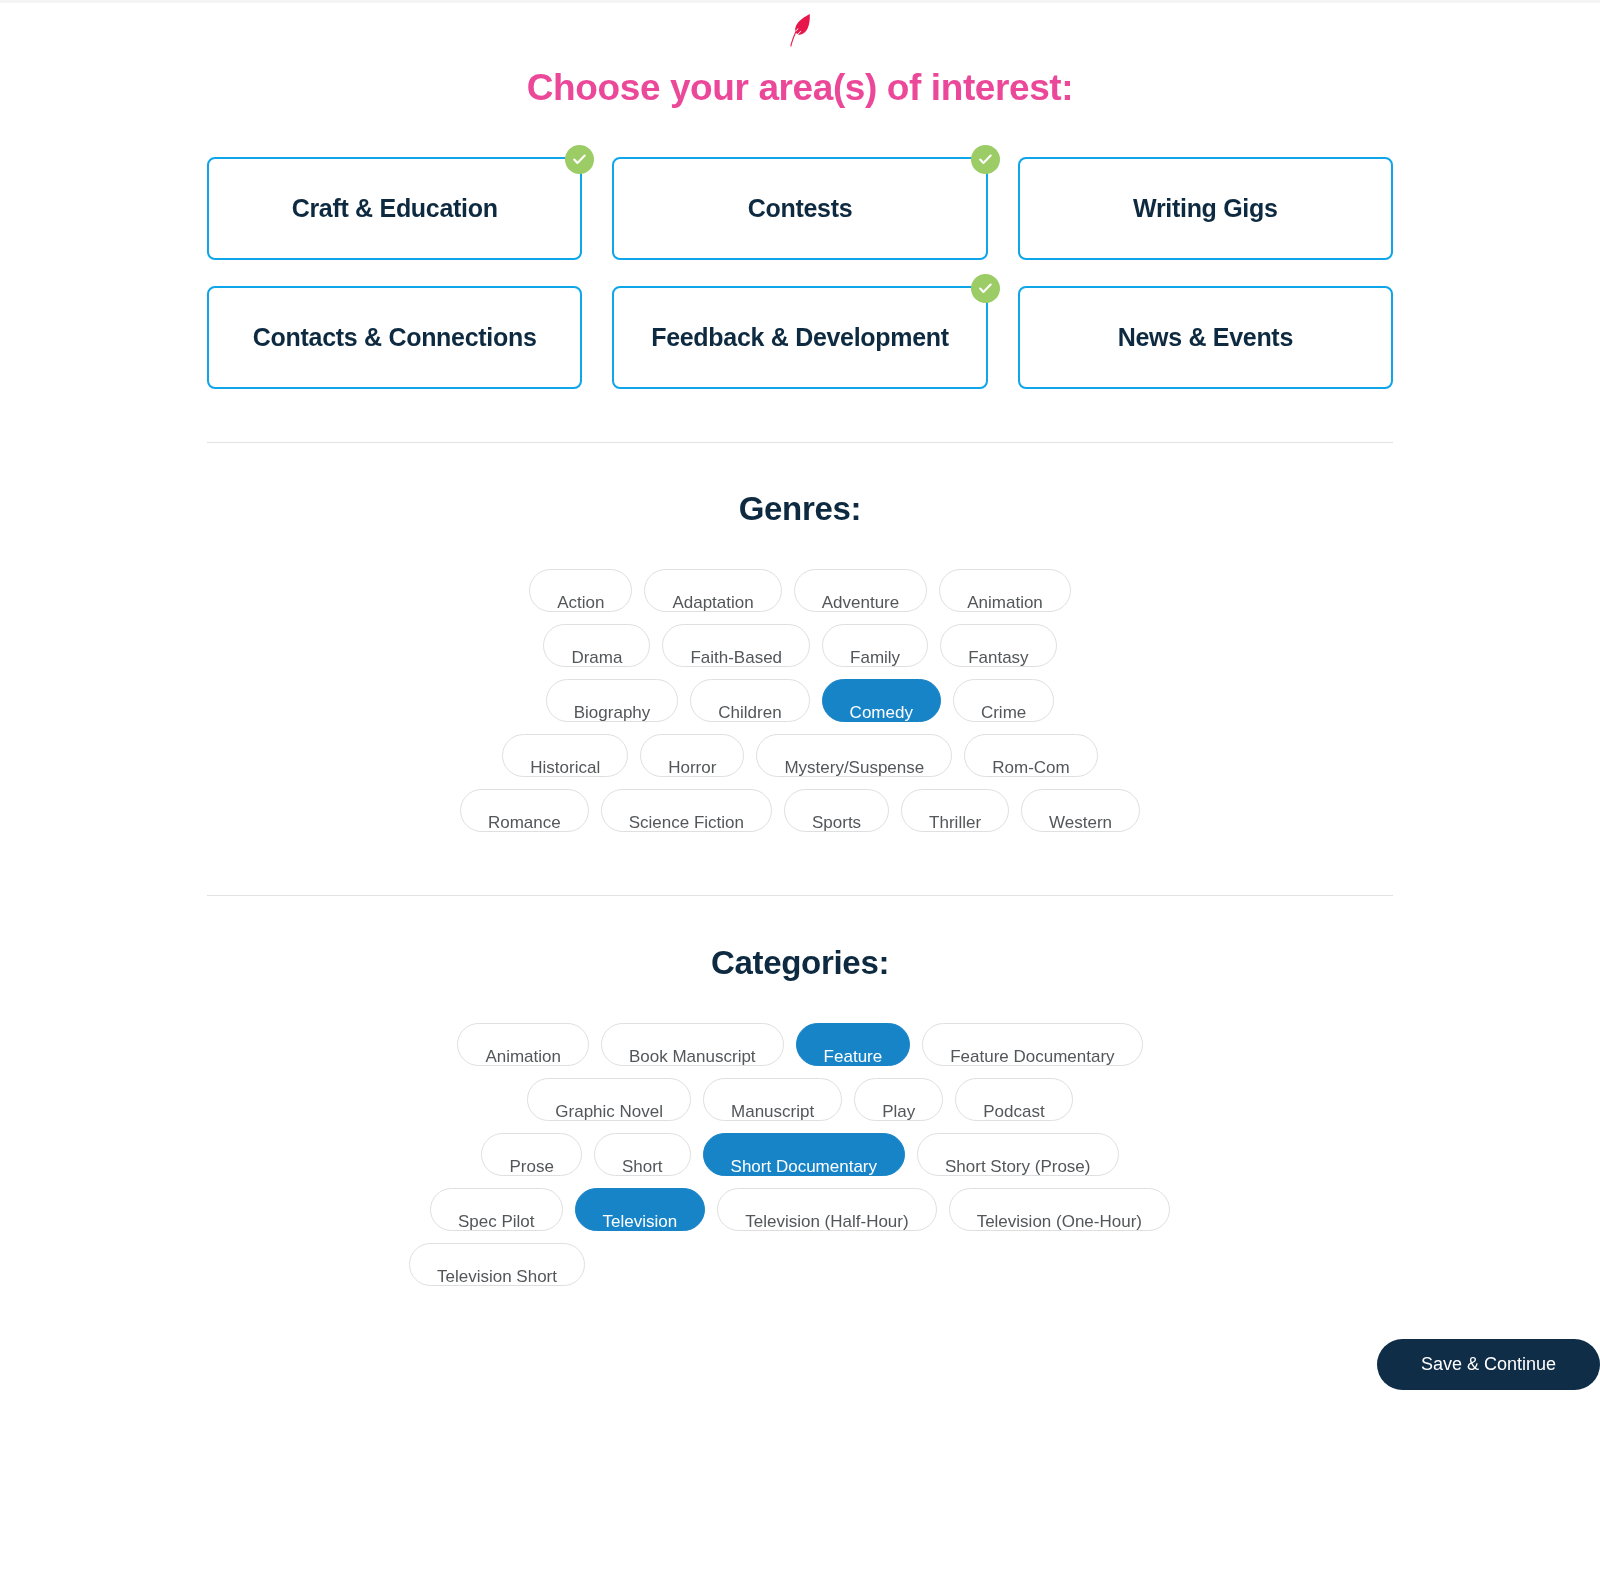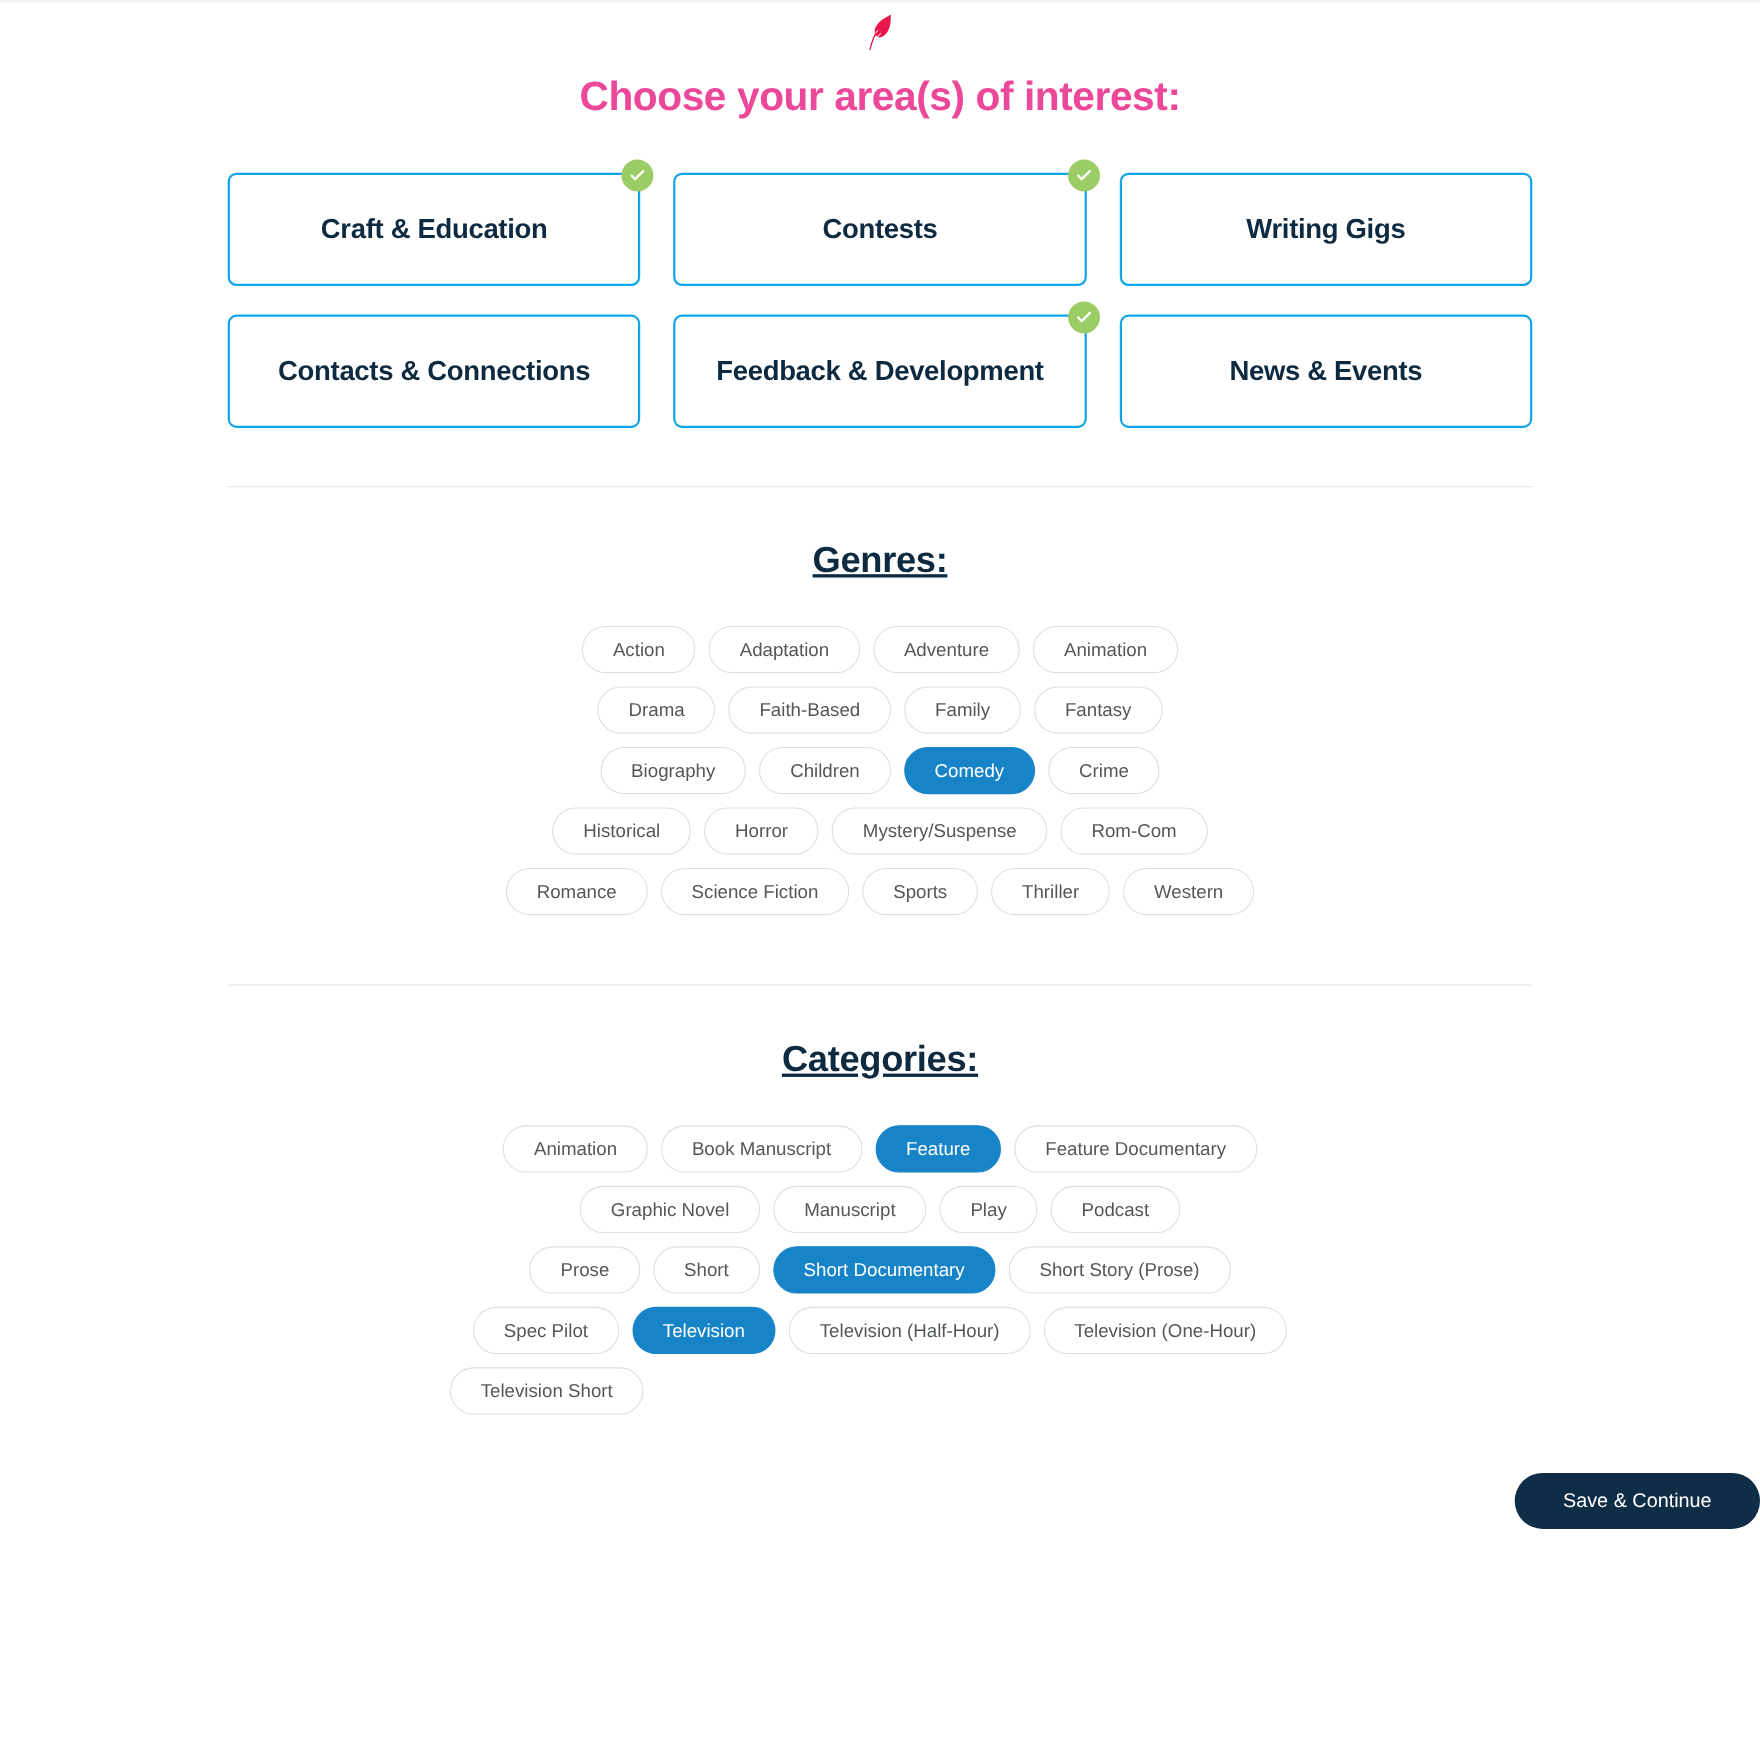--- a/index.html
+++ b/index.html
@@ -106,7 +106,6 @@
     font-weight: 700;
     color: #0d2a40;
     letter-spacing: -0.3px;
-    text-decoration: underline;
   }
   .genres-title     { margin-top: 47px; }
   .categories-title { margin-top: 48px; }

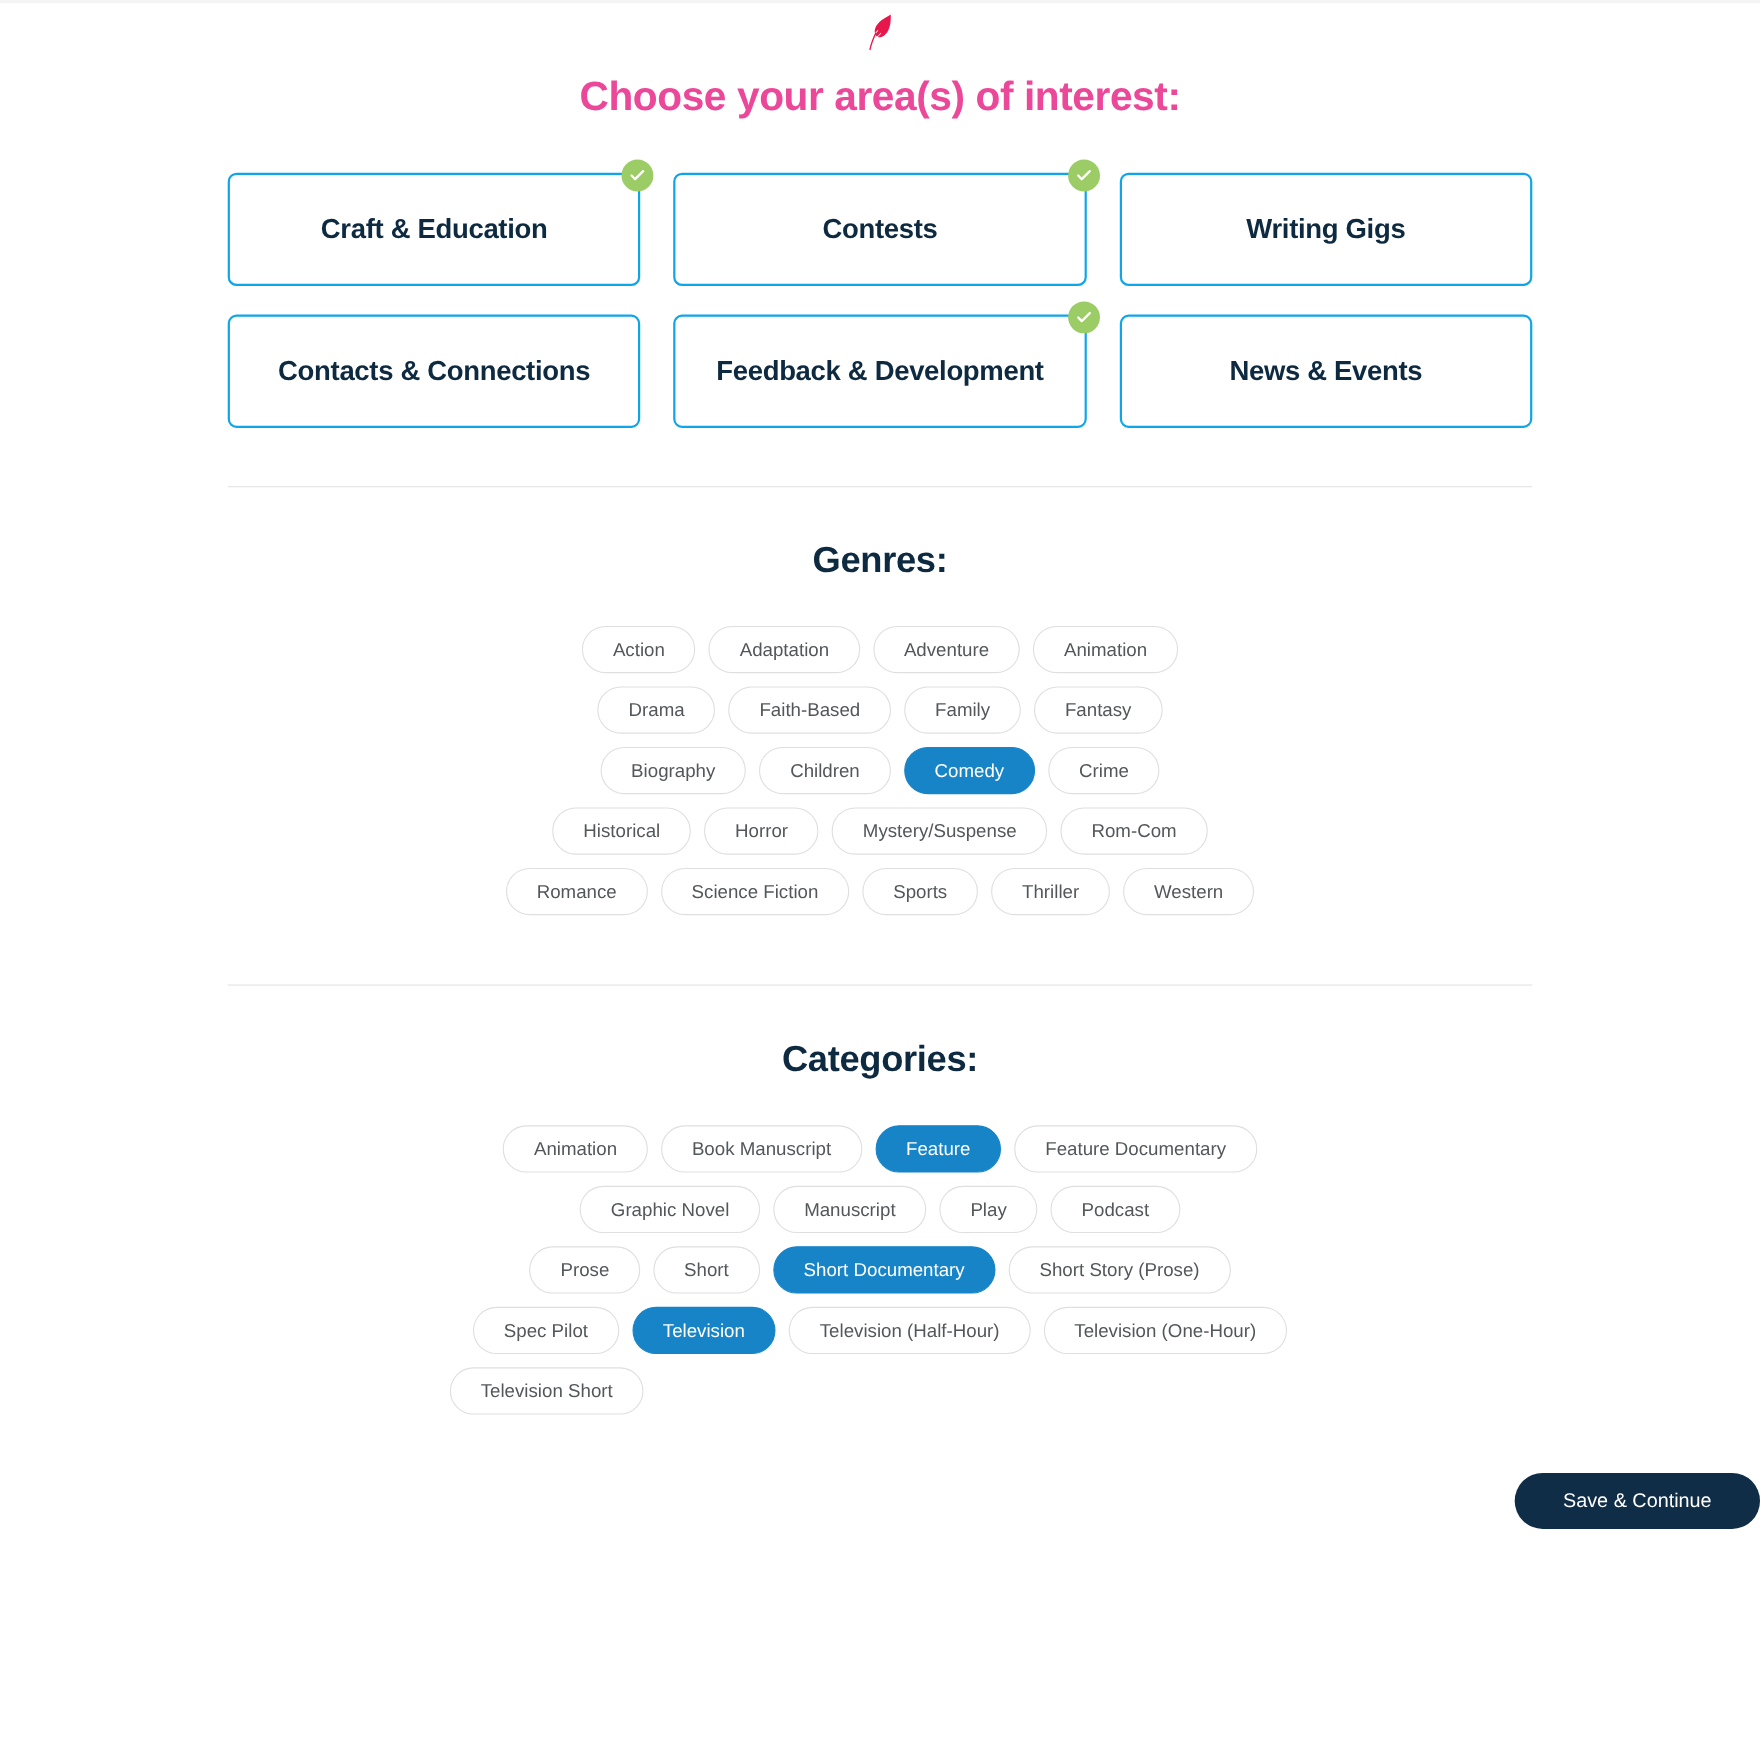--- a/index.html
+++ b/index.html
@@ -127,7 +127,7 @@
   .pill {
     min-width: 0;
     height: 43px;
-    padding: 0 27px;
+    padding: 12px 27px;
     border: 1px solid #dfdfdf;
     border-radius: 22px;
     background: #ffffff;

